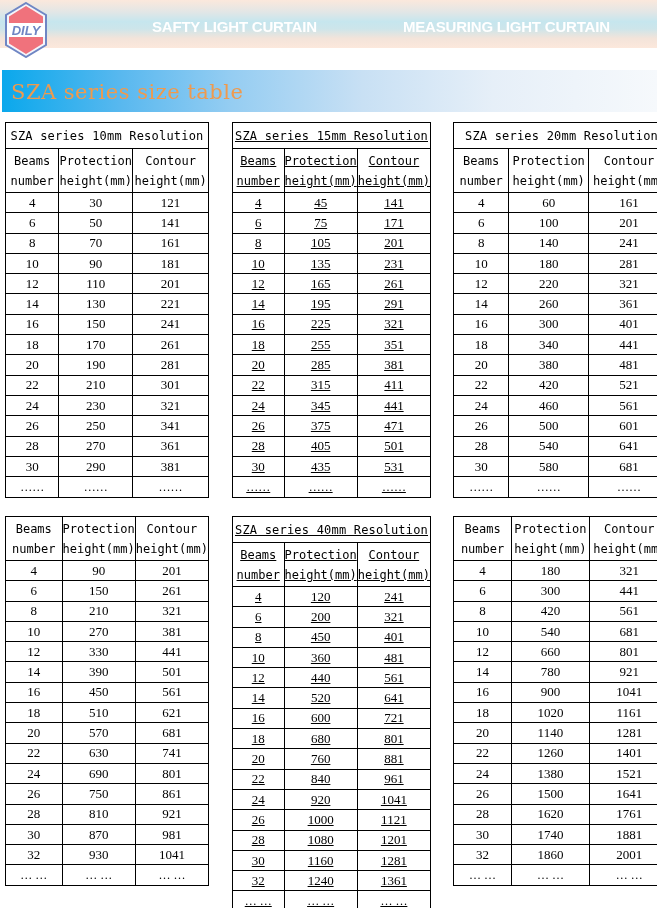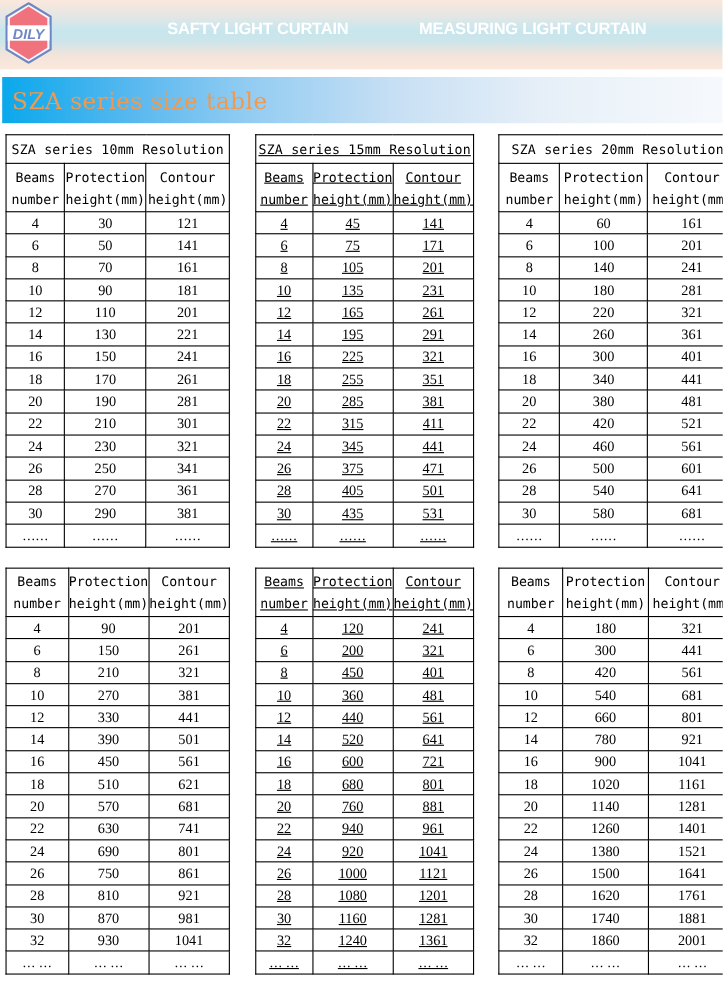--- a/index.html
+++ b/index.html
@@ -5,7 +5,7 @@
   * { box-sizing: border-box; margin: 0; padding: 0; }
   body { width: 657px; height: 908px; background: #ffffff; position: relative; overflow: hidden; font-family: "DejaVu Sans Mono", monospace; }
 
-  .header { position: absolute; left: 0; top: 0; width: 657px; height: 63px;
+  .header { position: absolute; left: 0; top: 0; width: 657px; height: 48px;
     background: linear-gradient(180deg, #fbe8dc 0%, #e2e6e6 25%, #c6e6ee 45%, #cde5ea 60%, #f3e4da 80%, #fce8dc 100%); }
   .logo { position: absolute; left: 4px; top: 2px; width: 44px; height: 56px; }
   .nav-item { position: absolute; top: 18px; color: #ffffff; font-family: "Liberation Sans", sans-serif; font-weight: bold; font-size: 15px; letter-spacing: -0.2px; cursor: pointer; }

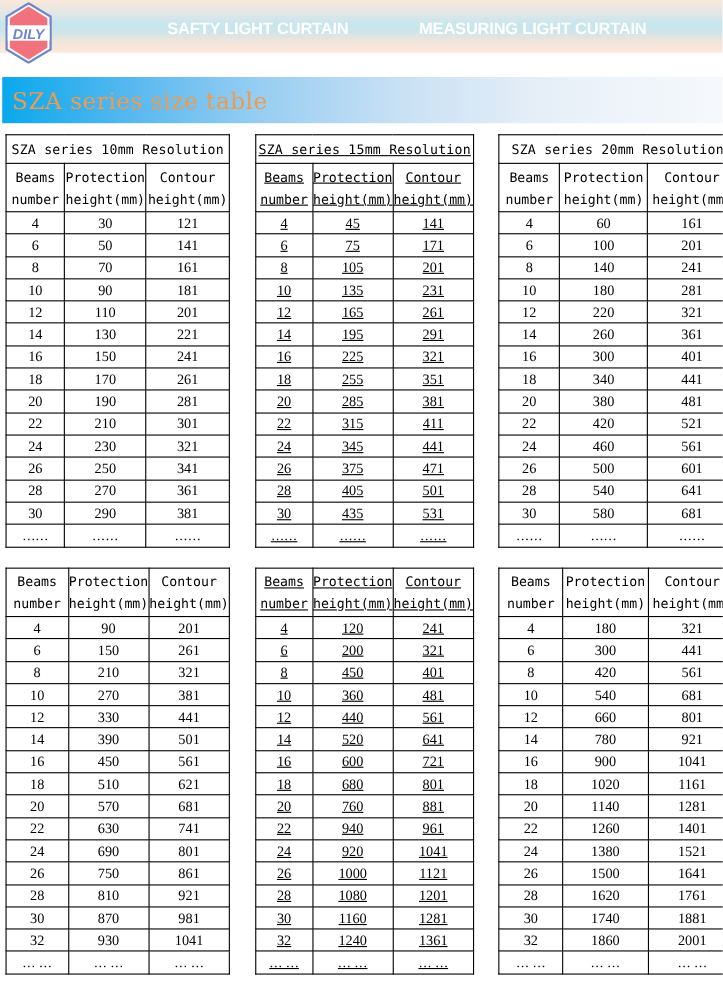--- a/index.html
+++ b/index.html
@@ -10,7 +10,7 @@
   .logo { position: absolute; left: 4px; top: 2px; width: 44px; height: 56px; }
   .nav-item { position: absolute; top: 18px; color: #ffffff; font-family: "Liberation Sans", sans-serif; font-weight: bold; font-size: 15px; letter-spacing: -0.2px; cursor: pointer; }
   .nav-safety { left: 152px; }
-  .nav-measuring { left: 381px; }
+  .nav-measuring { left: 403px; }
 
   .banner { position: absolute; left: 2px; top: 70px; width: 655px; height: 42px;
     background: linear-gradient(90deg, #0aa8ec 0%, #58b8ef 18%, #95cdf2 35%, #c8e0f4 55%, #e6eff8 75%, #f6f9fc 100%); }

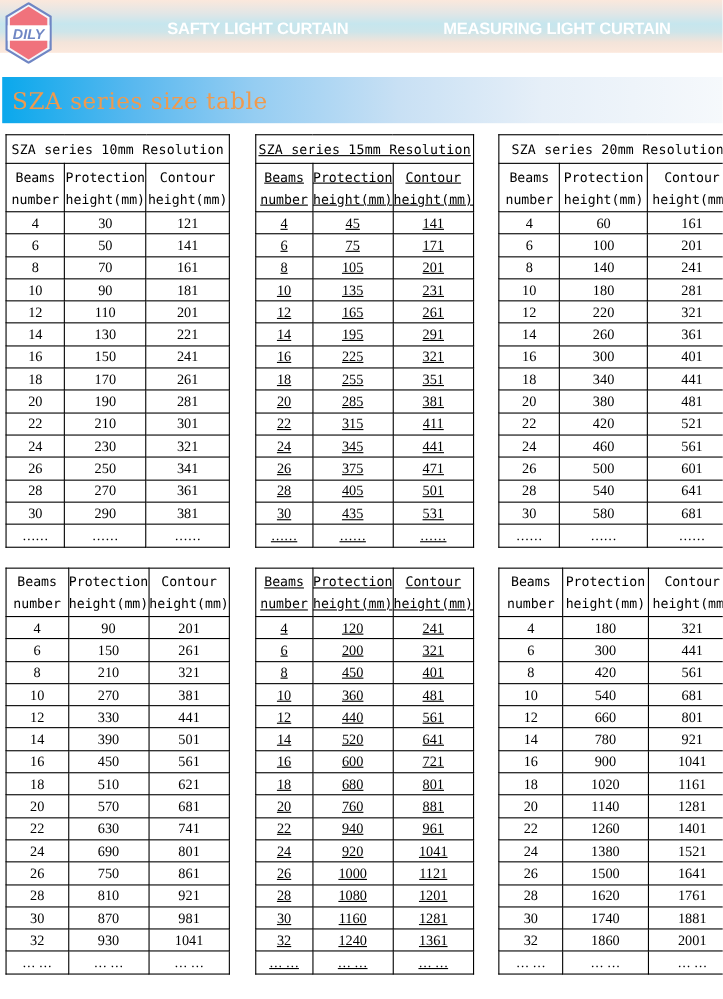--- a/index.html
+++ b/index.html
@@ -432,6 +432,9 @@
       </colgroup>
       <tbody>
         <tr>
+          <th colspan="3" class="caption-cell">SZA series 40mm Resolution</th>
+        </tr>
+        <tr>
           <th class="hdr"><span>Beams</span><br><span>number</span></th>
           <th class="hdr"><span>Protection</span><br><span>height(mm)</span></th>
           <th class="hdr"><span>Contour</span><br><span>height(mm)</span></th>

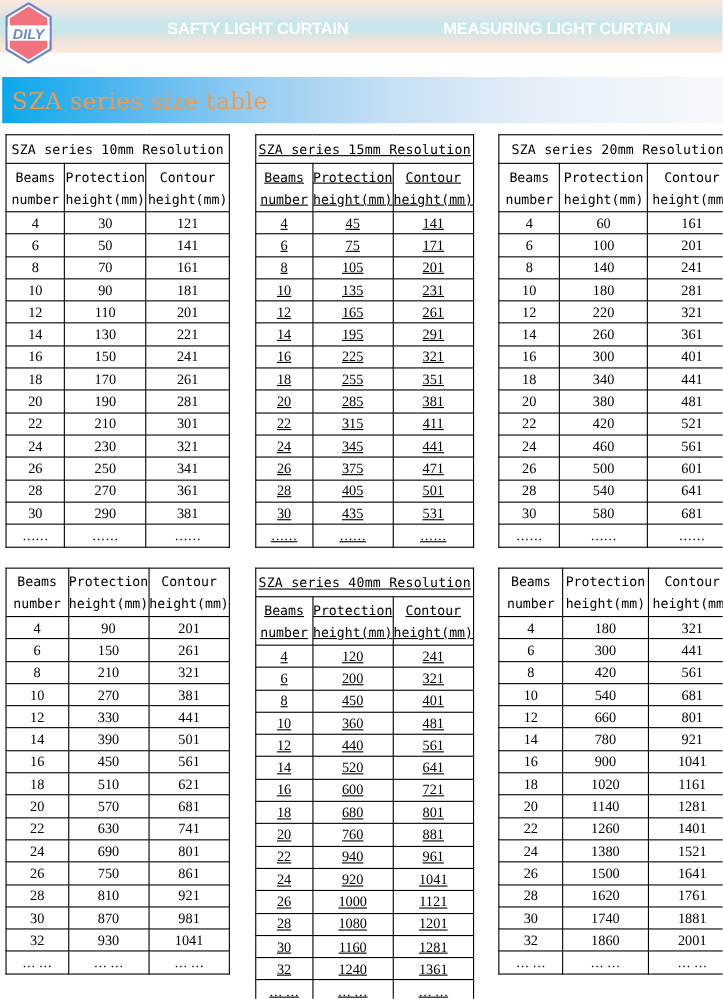--- a/index.html
+++ b/index.html
@@ -486,7 +486,7 @@
         </tr>
         <tr>
           <td class="val">22</td>
-          <td class="val">940</td>
+          <td class="val">840</td>
           <td class="val">961</td>
         </tr>
         <tr>

